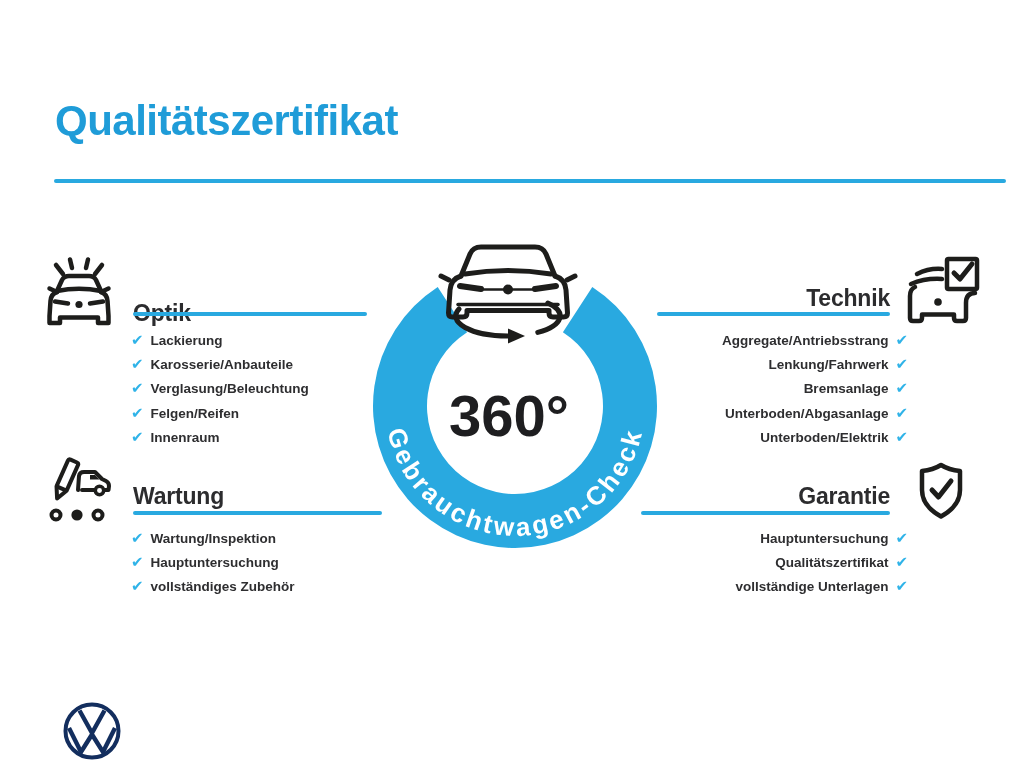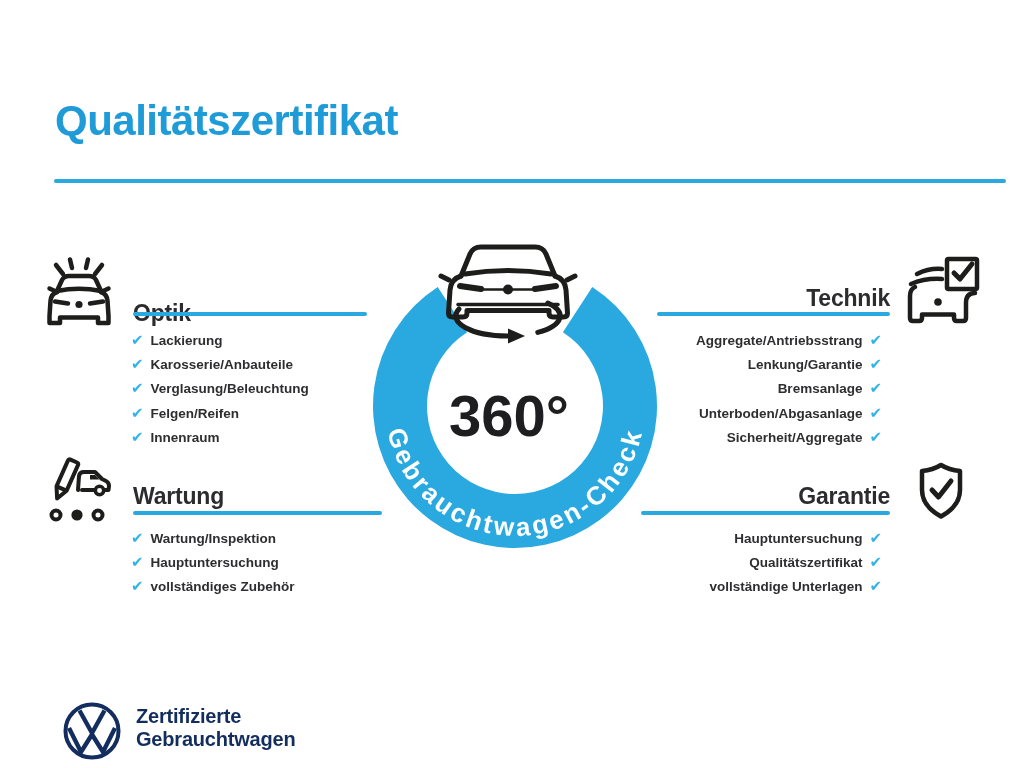--- a/index.html
+++ b/index.html
@@ -33,7 +33,7 @@
   ul.checklist li{display:flex;align-items:center;height:24.4px;gap:7px;
     font-size:13.5px;font-weight:bold;color:#2e2e30;white-space:nowrap;}
   ul.left-list{left:131px;}
-  ul.right-list{right:142px;width:280px;}
+  ul.right-list{right:116px;width:280px;}
   ul.right-list li{justify-content:flex-end;}
   .ul-optik{top:284px;}
   .ul-technik{top:284px;}

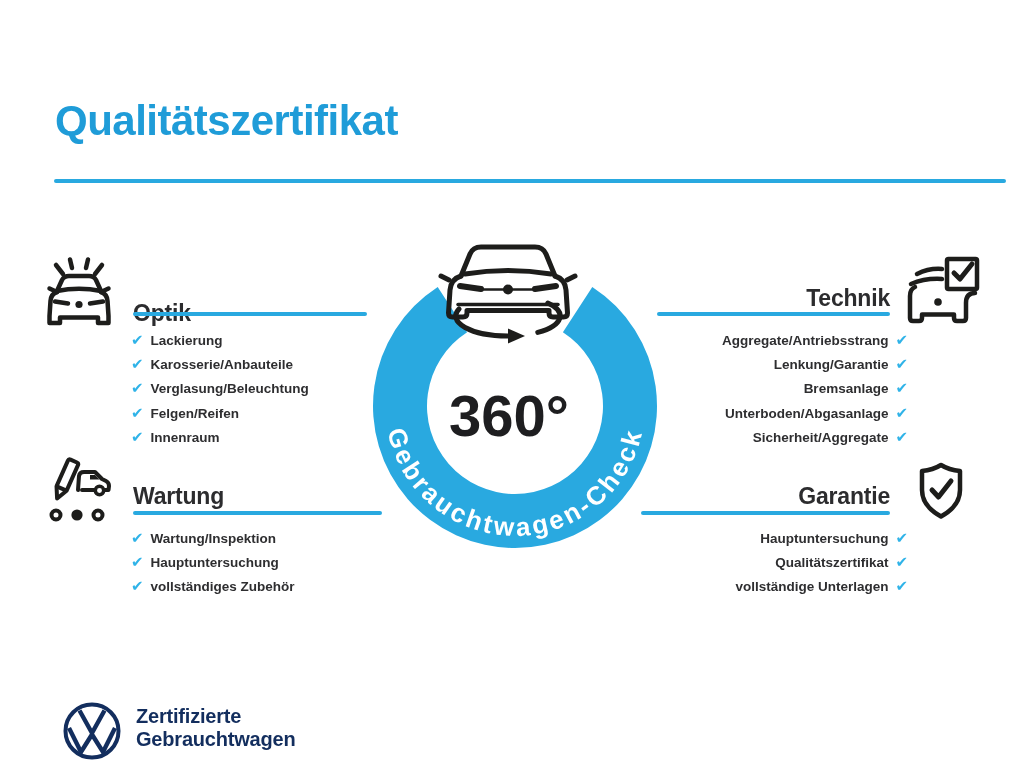--- a/index.html
+++ b/index.html
@@ -161,7 +161,7 @@
         <span class="chk">✔</span>
       </li>
     <li>
-        <span>Lenkung/Garantie</span>
+        <span>Lenkung/Fahrwerk</span>
         <span class="chk">✔</span>
       </li>
     <li>

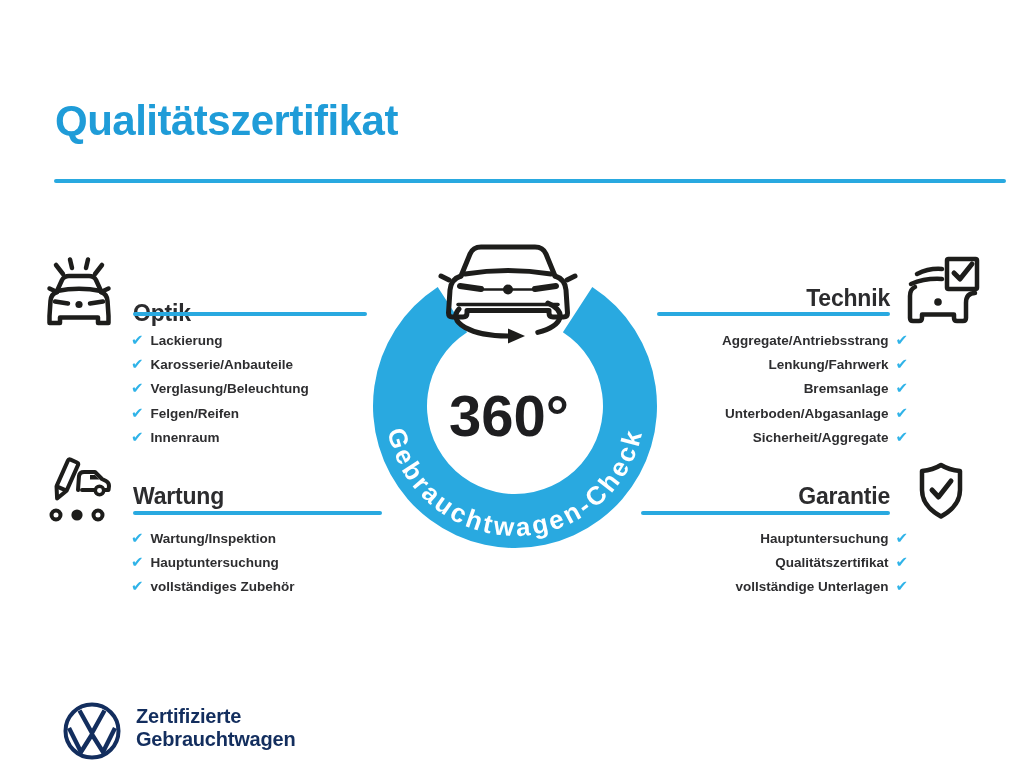--- a/index.html
+++ b/index.html
@@ -173,7 +173,7 @@
         <span class="chk">✔</span>
       </li>
     <li>
-        <span>Sicherheit/Aggregate</span>
+        <span>Unterboden/Elektrik</span>
         <span class="chk">✔</span>
       </li>
   </ul>

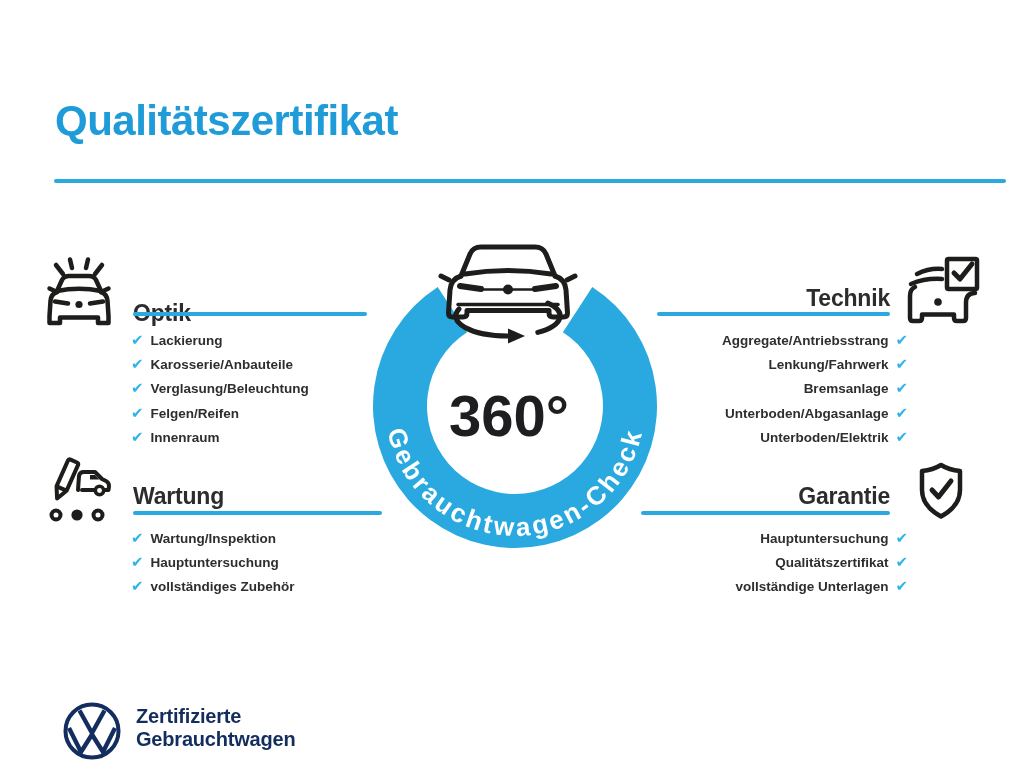--- a/index.html
+++ b/index.html
@@ -247,10 +247,6 @@
       <path d="M 7 27 L 19 51 L 30 33.5 L 41 51 L 53 27" stroke-width="4.4"></path>
     </g>
   </svg>
-  <div class="brand">
-    <div>Zertifizierte</div>
-    <div>Gebrauchtwagen</div>
-  </div>
 
 </div>
 

